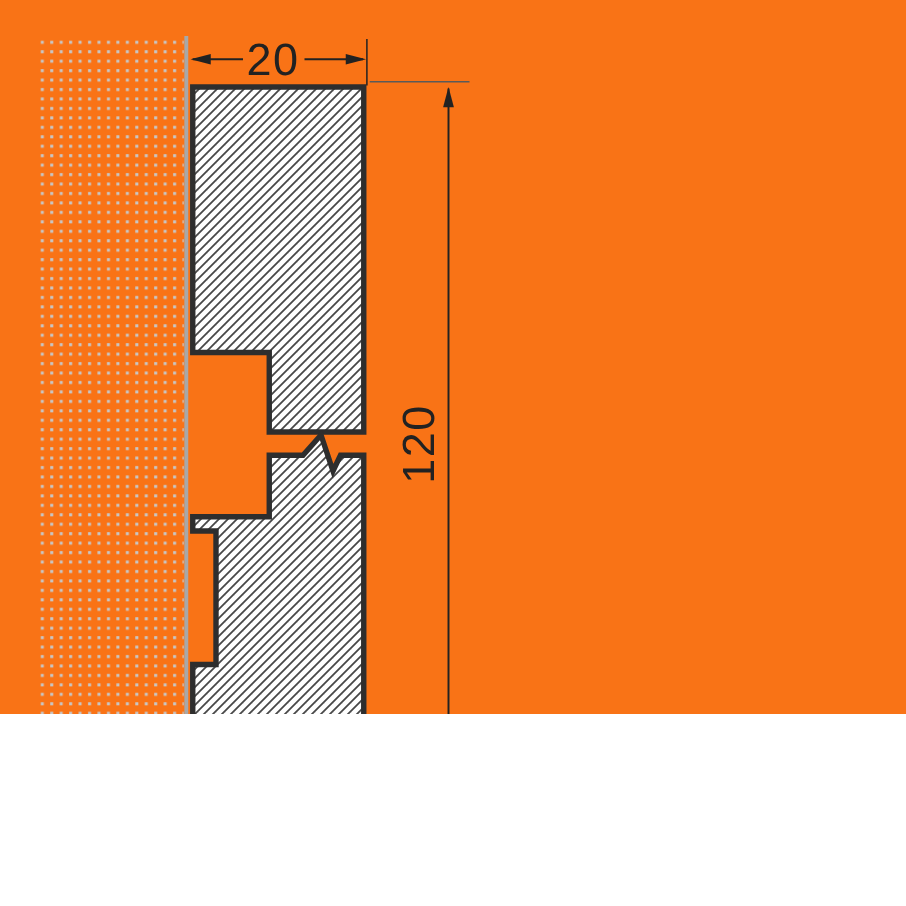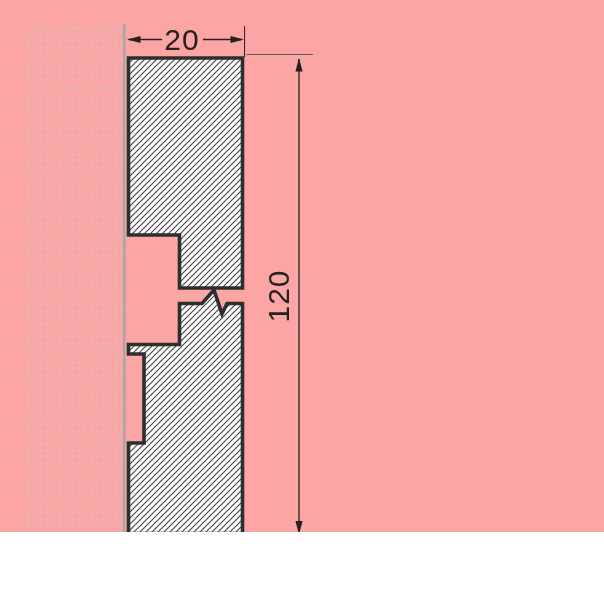--- a/index.html
+++ b/index.html
@@ -10,8 +10,8 @@
   #stage {
     position: relative;
     width: 604px;
-    height: 532px;
-    background: #fca5a5;
+    height: 476px;
+    background: #f97316;
     overflow: hidden;
     font-family: "Liberation Sans", sans-serif;
   }

